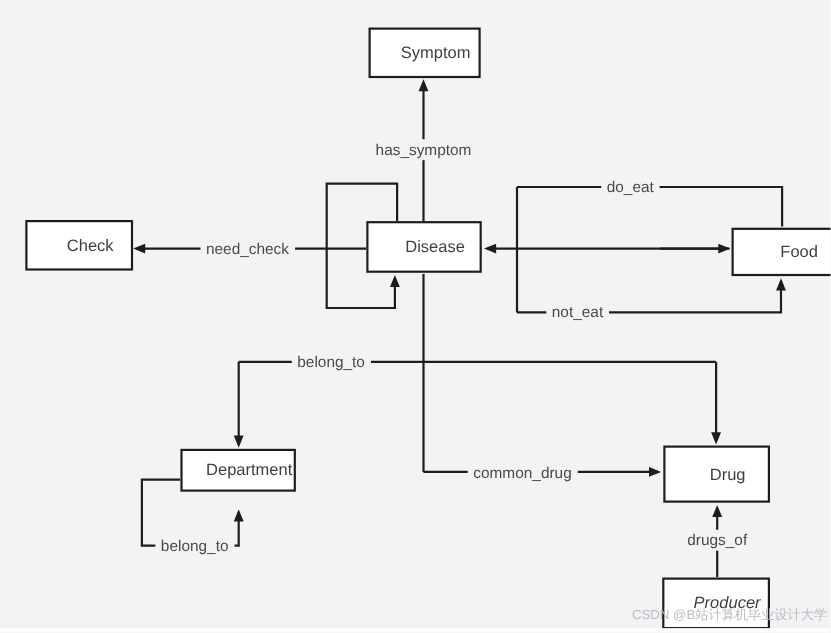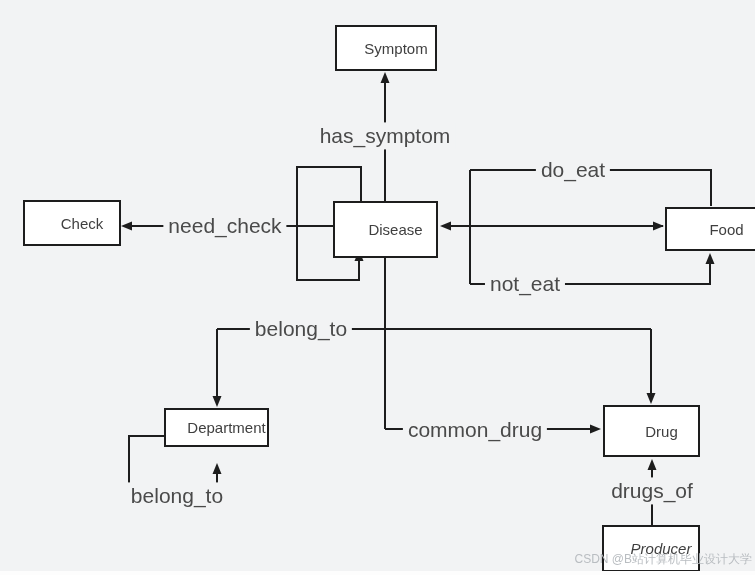--- a/index.html
+++ b/index.html
@@ -51,7 +51,7 @@
     transform:translate(-50%,-50%);
     background:var(--background);
     color:var(--label_text);
-    font-size:21px;
+    font-size:14px;
     line-height:1.2;
     padding:1px 5px;
     white-space:nowrap;

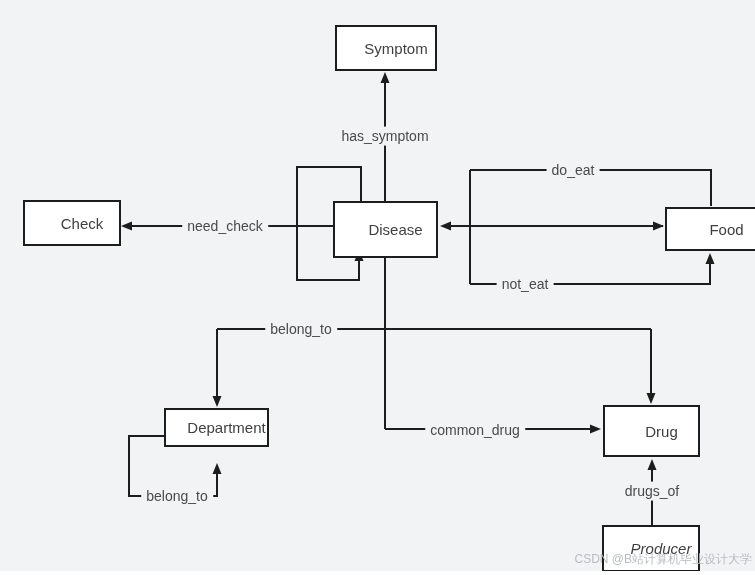--- a/index.html
+++ b/index.html
@@ -104,7 +104,7 @@
 
   <div class="node" style="left:335px;top:25px;width:102px;height:46px;">Symptom</div>
   <div class="node" style="left:23px;top:200px;width:98px;height:46px;">Check</div>
-  <div class="node" style="left:333px;top:201px;width:105px;height:57px;">Disease</div>
+  <div class="node" style="left:333px;top:201px;width:105px;height:47px;">Disease</div>
   <div class="node" style="left:665px;top:207px;width:103px;height:44px;">Food</div>
   <div class="node" style="left:164px;top:408px;width:105px;height:39px;">Department</div>
   <div class="node" style="left:603px;top:405px;width:97px;height:52px;">Drug</div>

